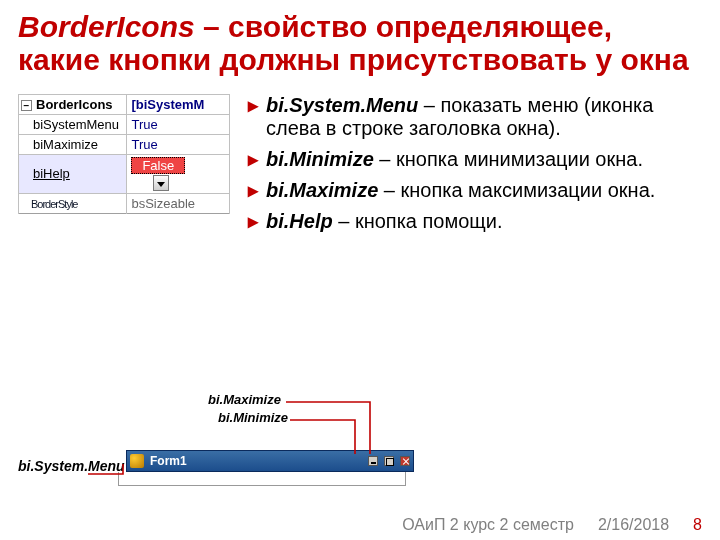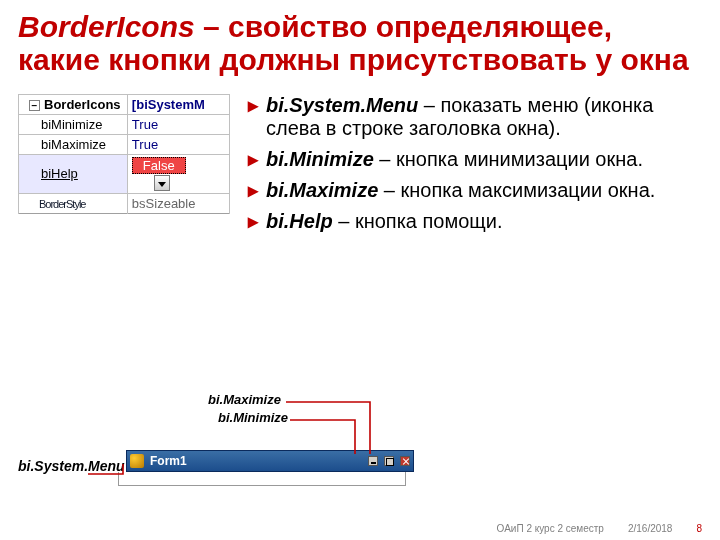--- a/index.html
+++ b/index.html
@@ -46,7 +46,7 @@
   }
   .inspector .keycol { width: 110px; }
   .inspector .valcol { width: 112px; color: #000080; }
-  .inspector .tree-cell { padding-left: 10px; white-space: nowrap; }
+  .inspector .tree-cell { padding-left: 2px; white-space: nowrap; }
   .inspector .bold { font-weight: bold; }
   .inspector .indent { display: inline-block; width: 12px; }
   .inspector .minus {

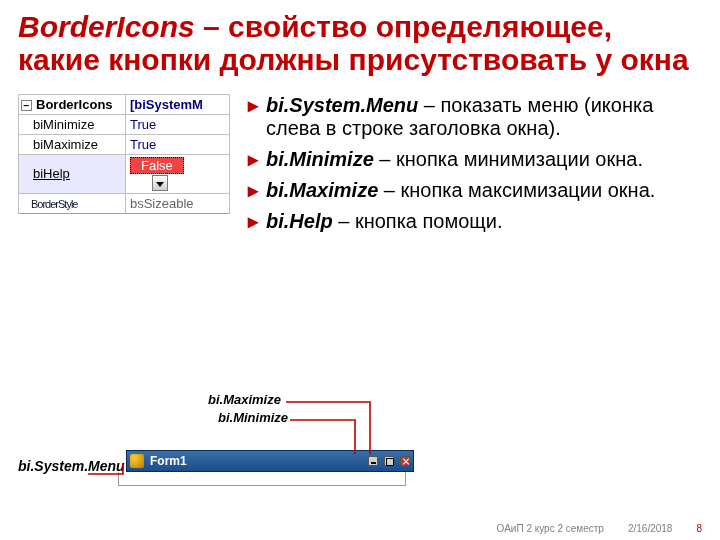--- a/index.html
+++ b/index.html
@@ -223,6 +223,10 @@
           <span class="minus">−</span><span>BorderIcons</span>
         </td>
         <td class="valcol bold">[biSystemM</td>
+      </tr>
+      <tr>
+        <td class="keycol tree-cell"><span class="indent"></span><span>biSystemMenu</span></td>
+        <td class="valcol">True</td>
       </tr>
       <tr>
         <td class="keycol tree-cell"><span class="indent"></span><span>biMinimize</span></td>

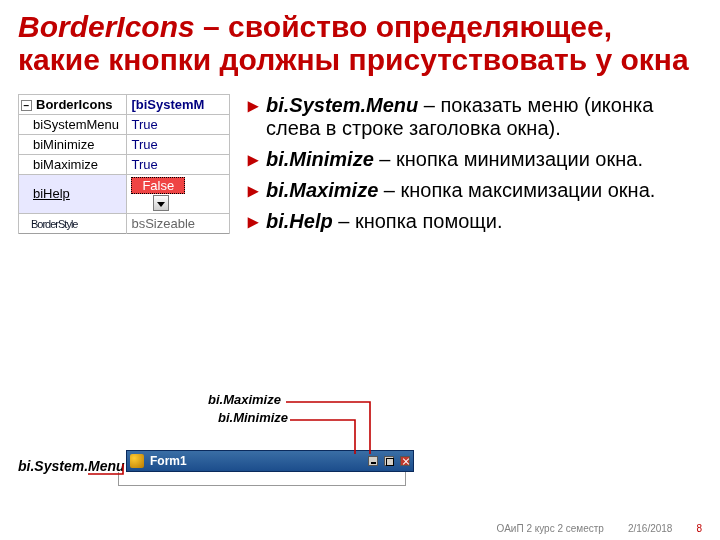--- a/index.html
+++ b/index.html
@@ -226,10 +226,6 @@
       </tr>
       <tr>
         <td class="keycol tree-cell"><span class="indent"></span><span>biSystemMenu</span></td>
-        <td class="valcol">True</td>
-      </tr>
-      <tr>
-        <td class="keycol tree-cell"><span class="indent"></span><span>biMinimize</span></td>
         <td class="valcol">True</td>
       </tr>
       <tr>

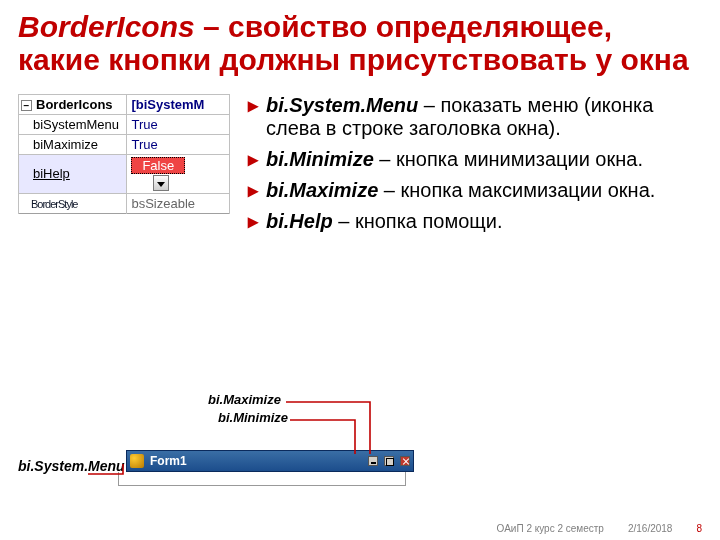--- a/index.html
+++ b/index.html
@@ -202,7 +202,7 @@
     justify-content: flex-end;
     gap: 24px;
     padding: 6px 18px;
-    font-size: 10px;
+    font-size: 16px;
     color: #808080;
   }
   .pgnum { color: #c00000; }

